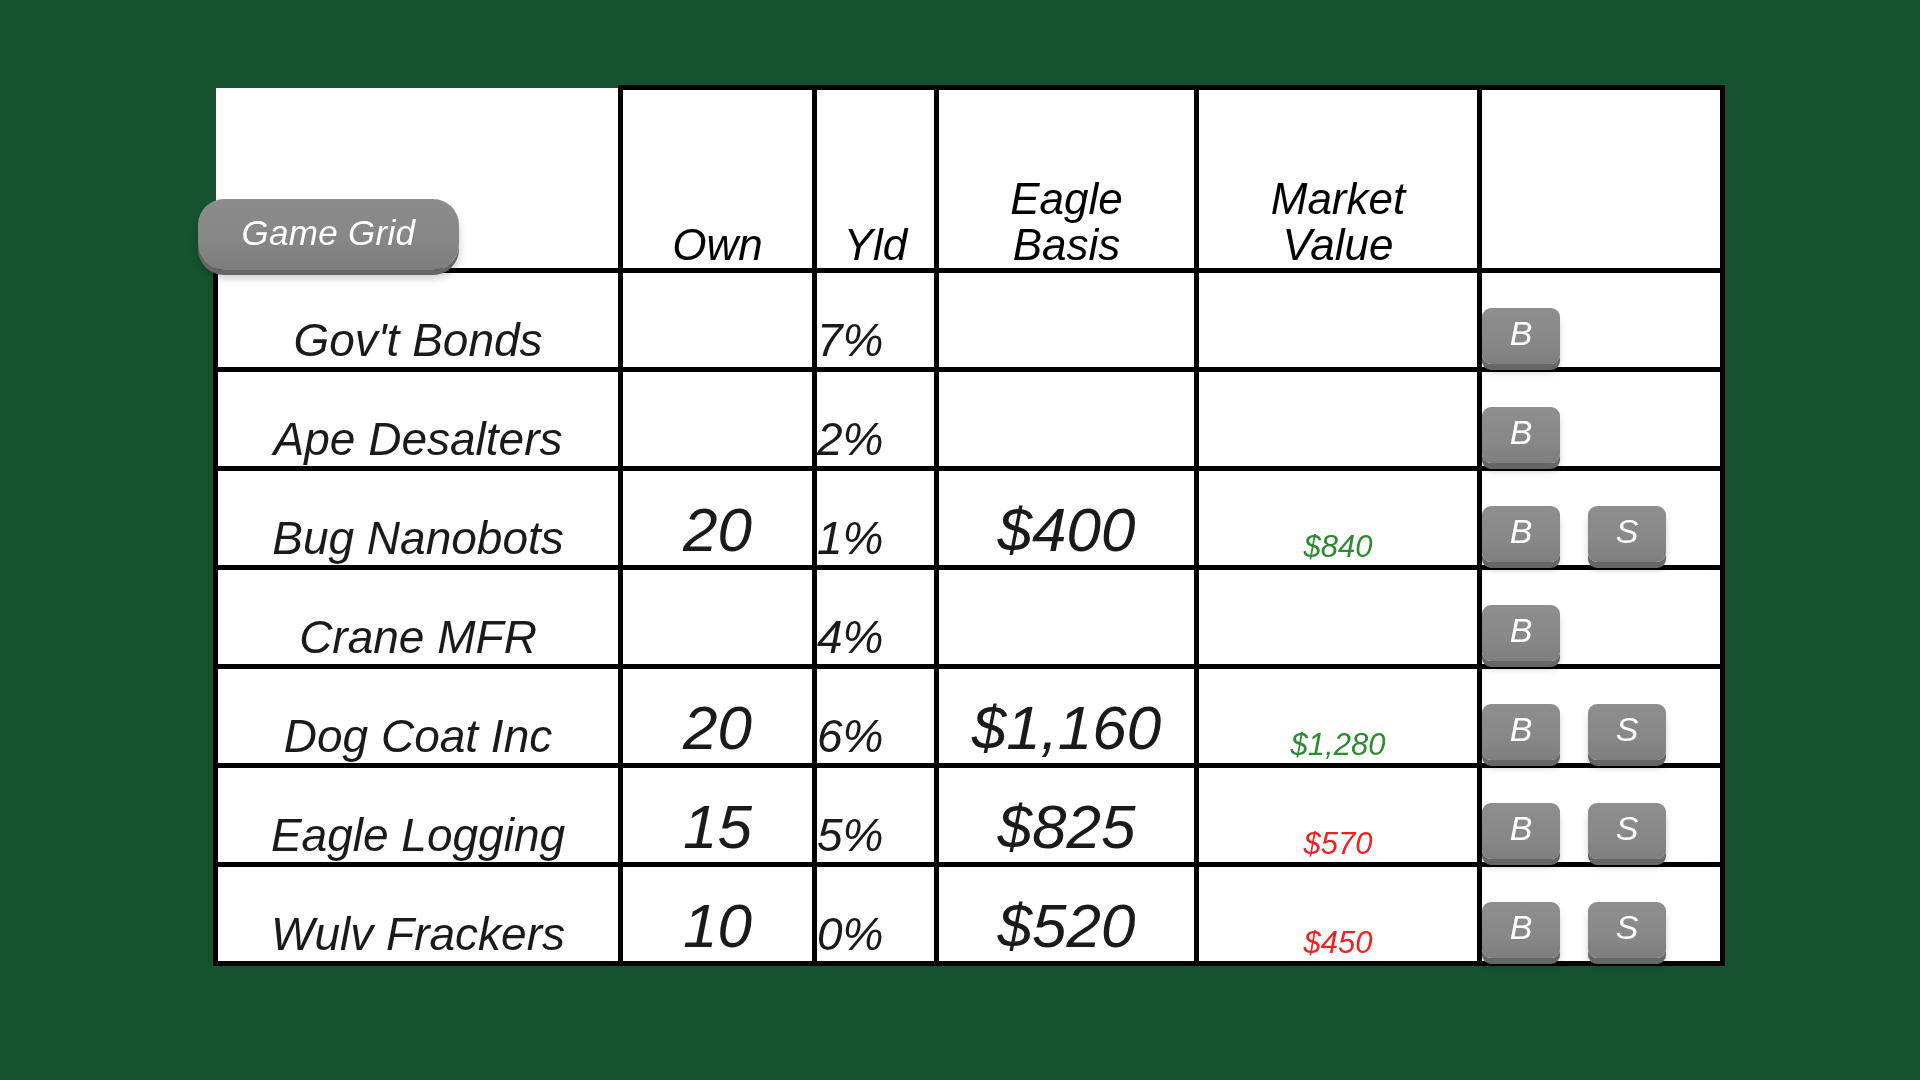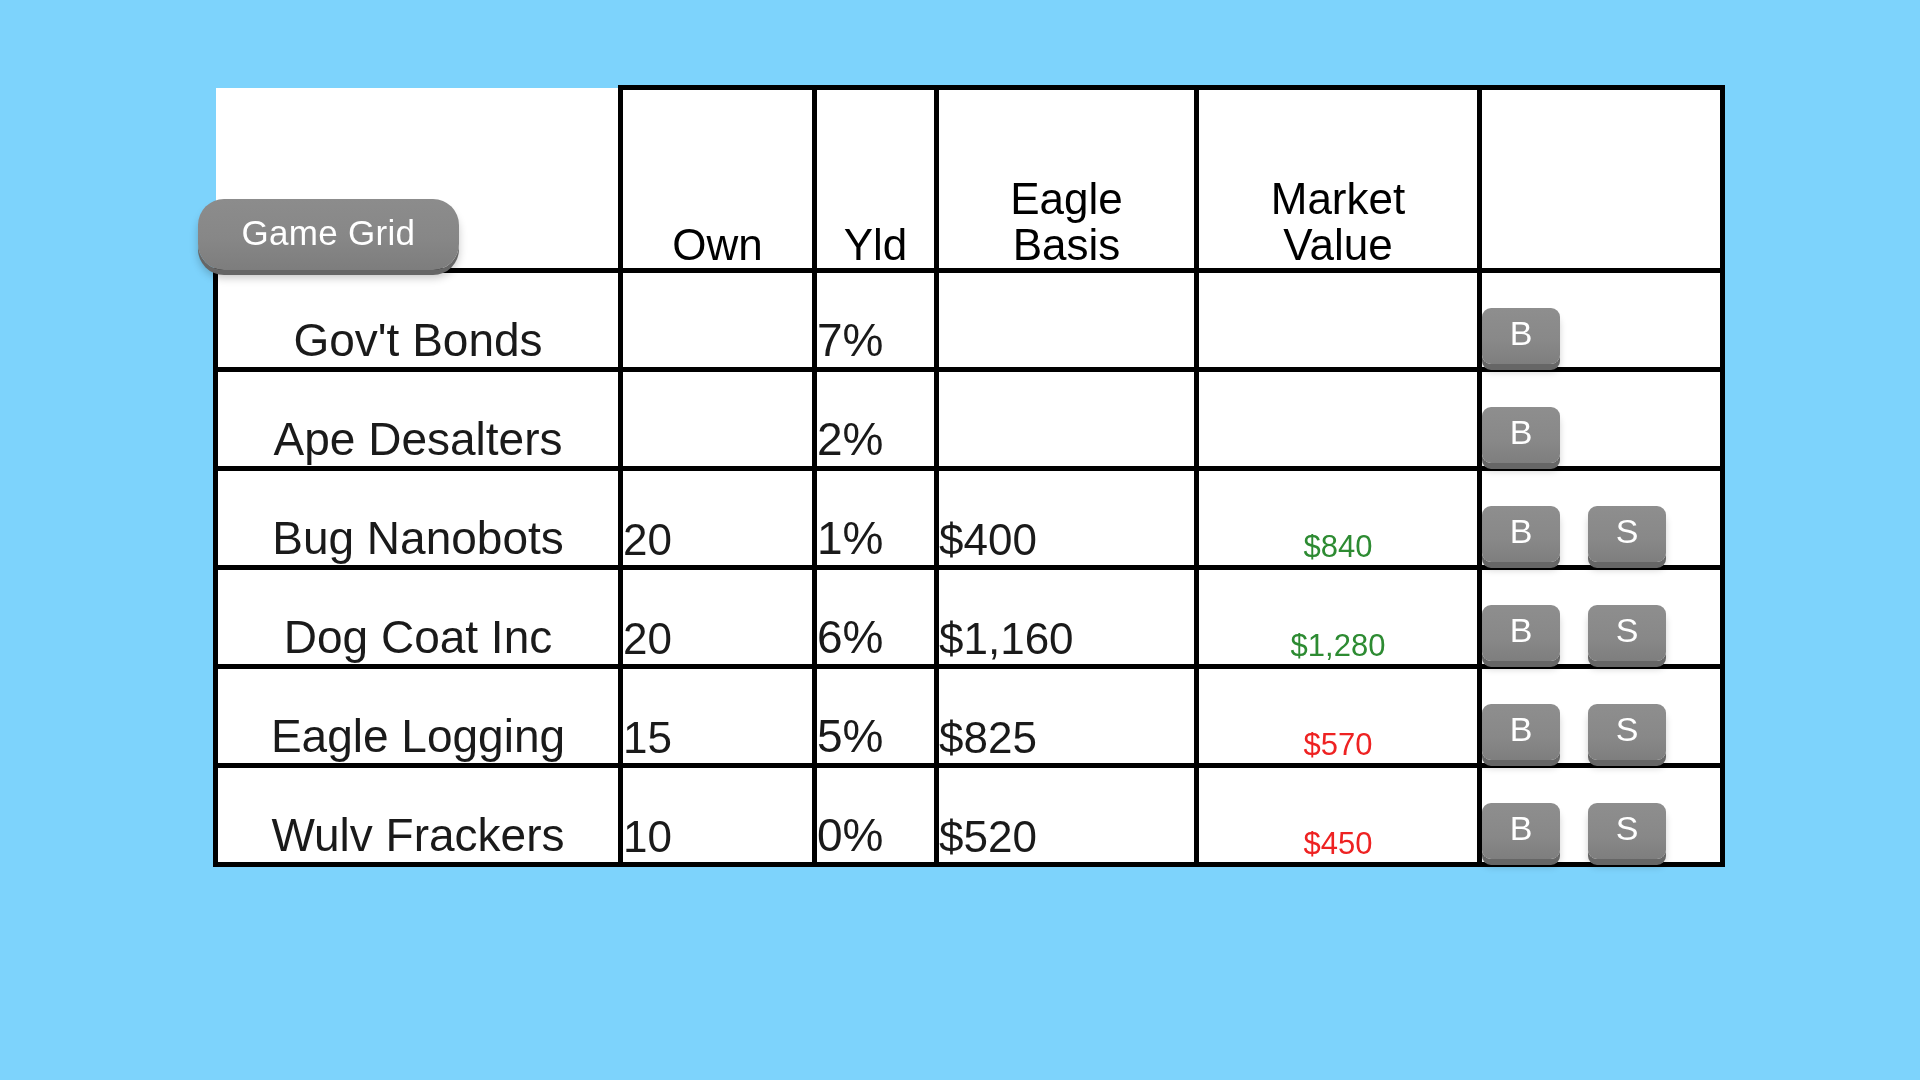--- a/index.html
+++ b/index.html
@@ -16,7 +16,8 @@
     position: relative;
     width: 1920px;
     height: 1080px;
-    background: #7dd3fc;
+    background: #14532d;
+    font-style: italic;
   }
 
   

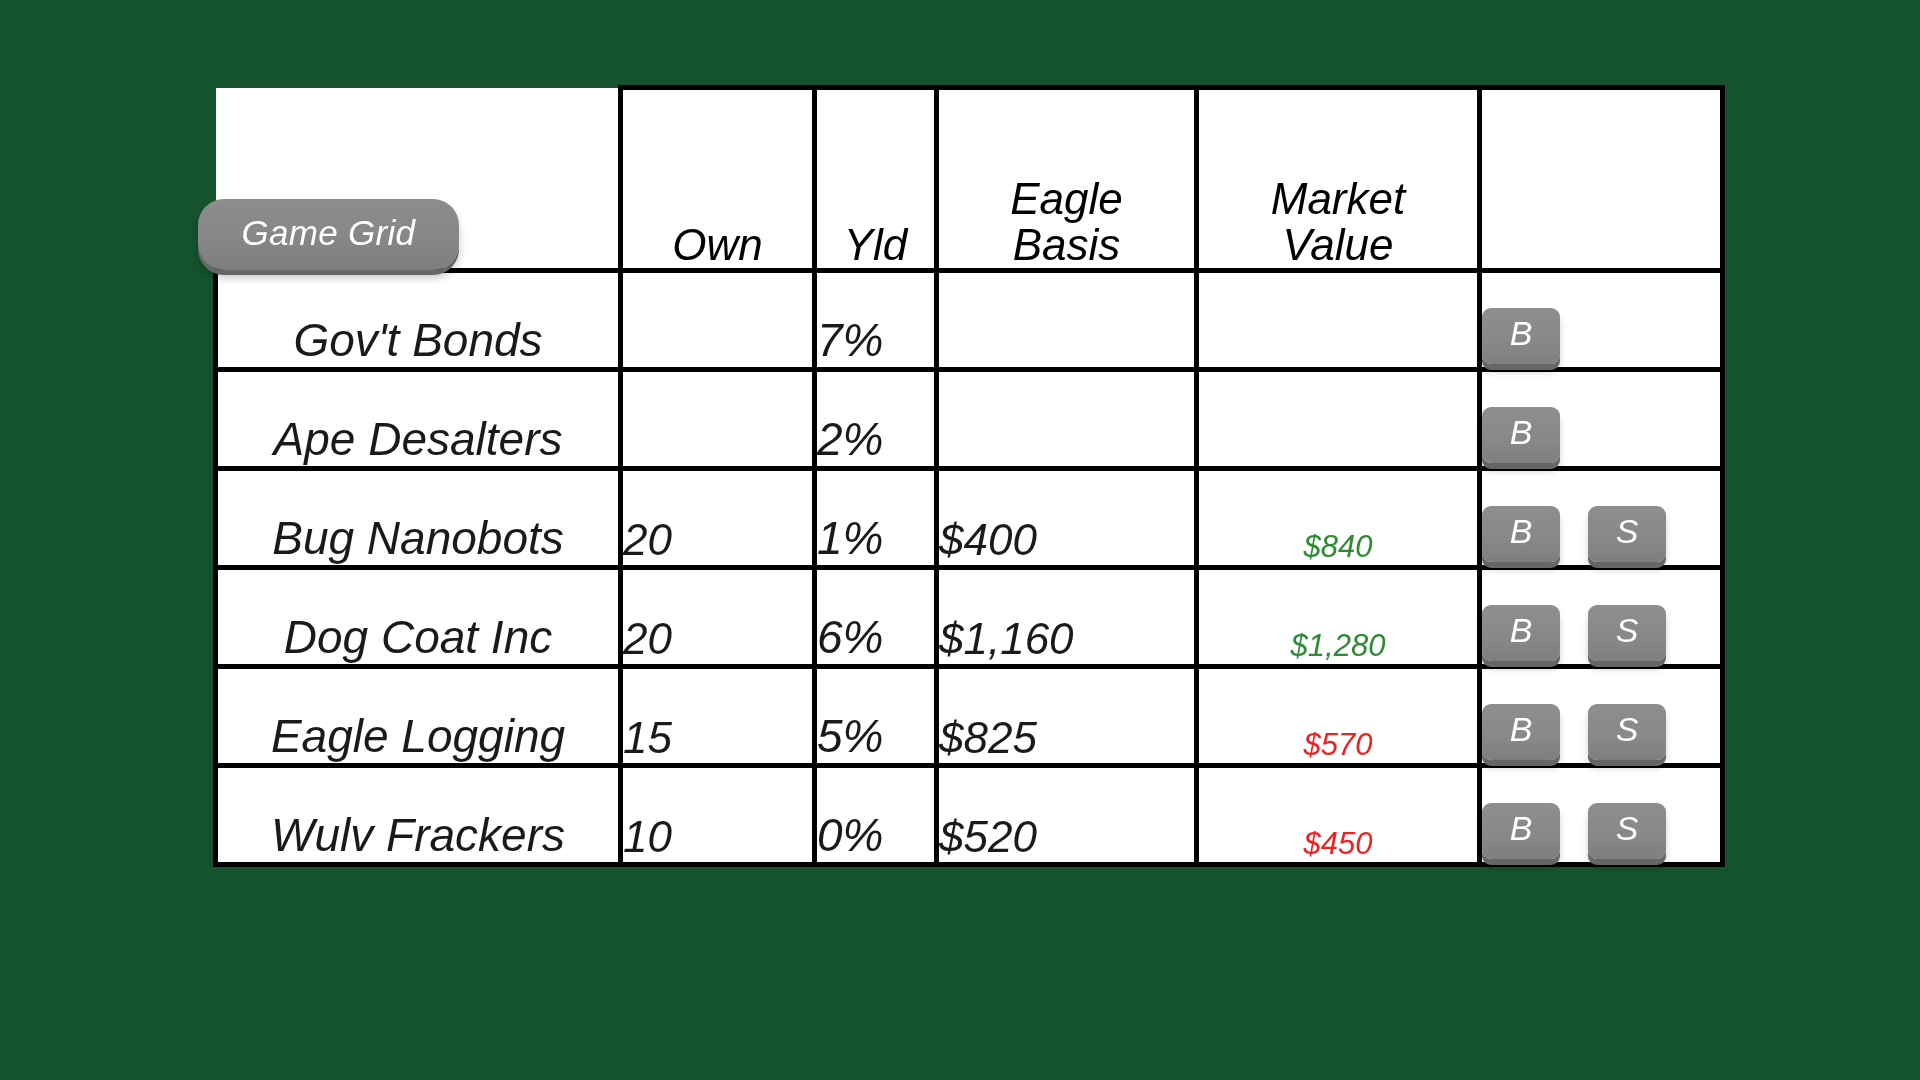--- a/index.html
+++ b/index.html
@@ -88,9 +88,9 @@
     white-space: nowrap;
   }
   .cell-num {
-    font-size: 44px;
+    font-size: 62px;
     color: #1a1a1a;
-    text-align: left;
+    text-align: center;
     padding: 0 22px 14px 10px;
     white-space: nowrap;
   }

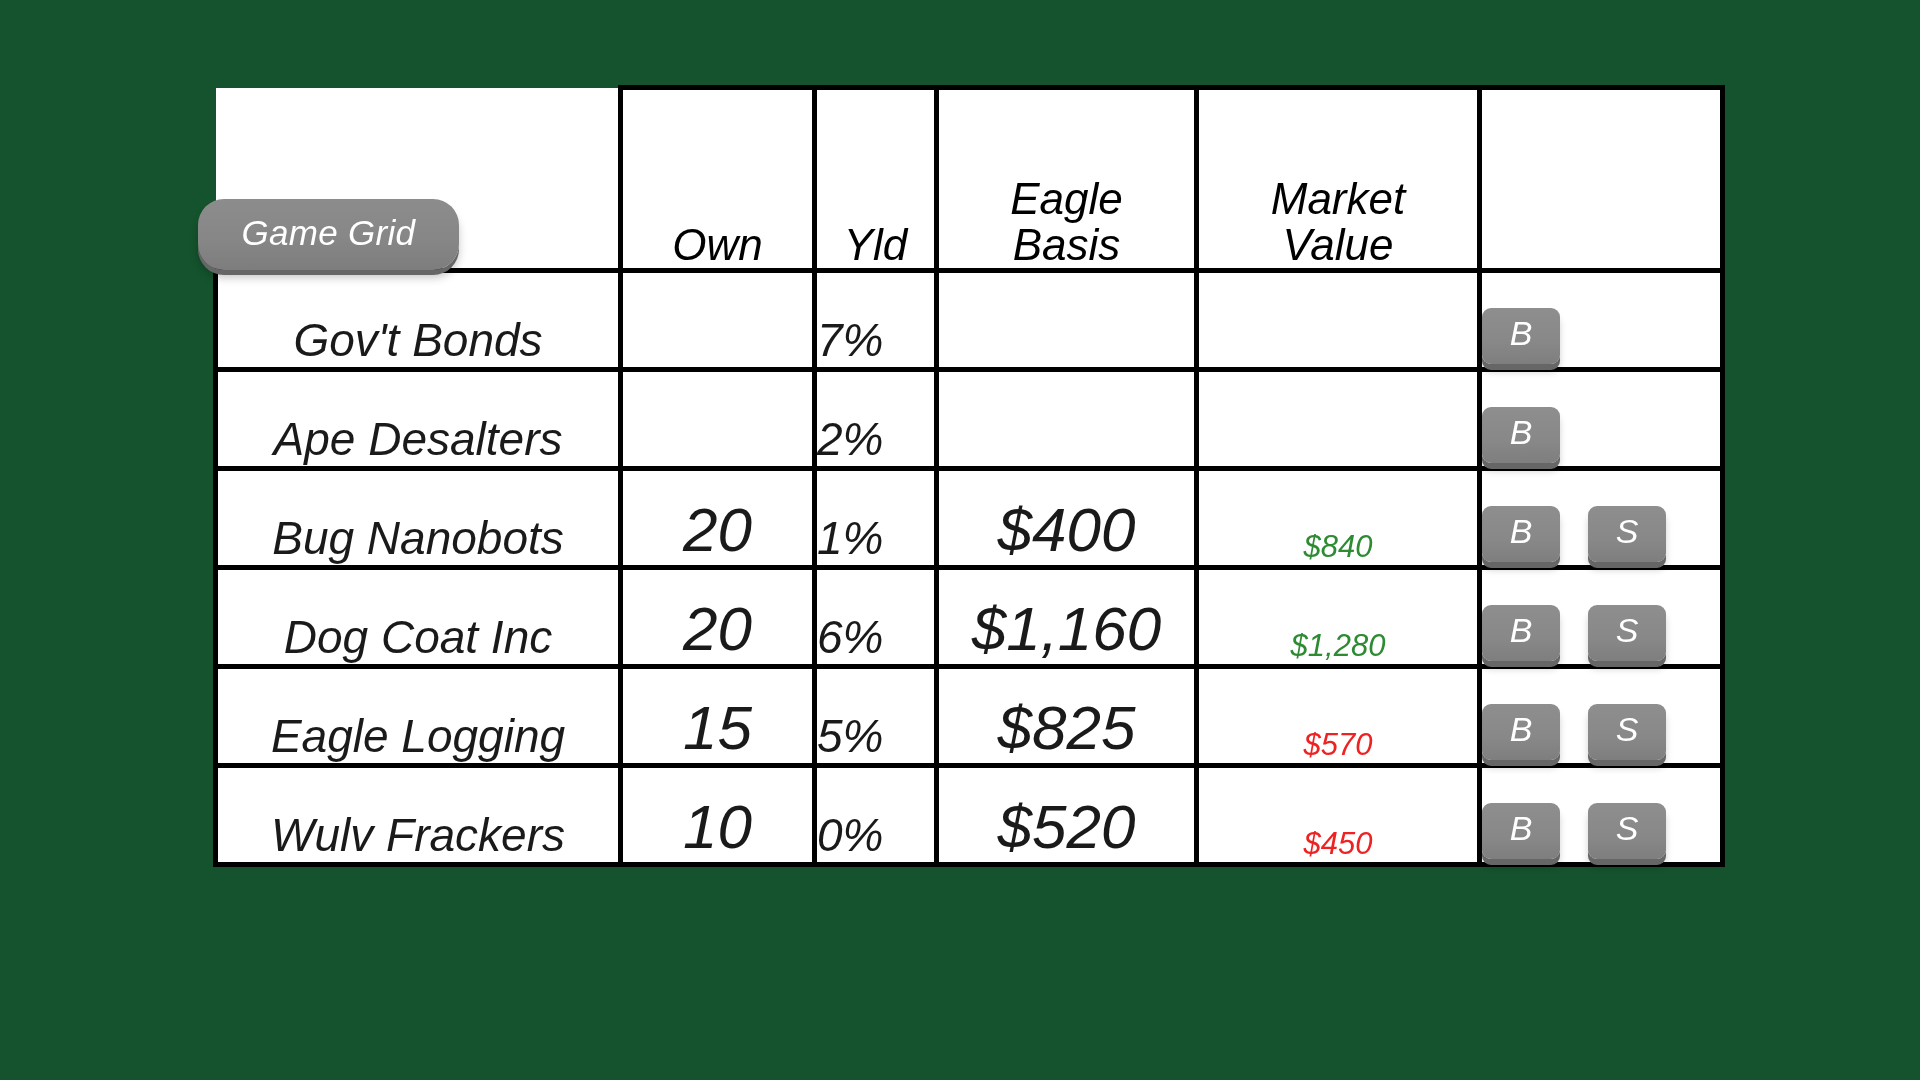--- a/index.html
+++ b/index.html
@@ -193,6 +193,14 @@
           <td class="cell-actions"><span class="bs-btn">B</span><span class="bs-btn">S</span></td>
         </tr>
         <tr class="data-row">
+          <td class="cell-name">Crane MFR</td>
+          <td class="cell-num"></td>
+          <td class="cell-yld">4%</td>
+          <td class="cell-num"></td>
+          <td class="cell-mkt"></td>
+          <td class="cell-actions"><span class="bs-btn">B</span></td>
+        </tr>
+        <tr class="data-row">
           <td class="cell-name">Dog Coat Inc</td>
           <td class="cell-num">20</td>
           <td class="cell-yld">6%</td>

